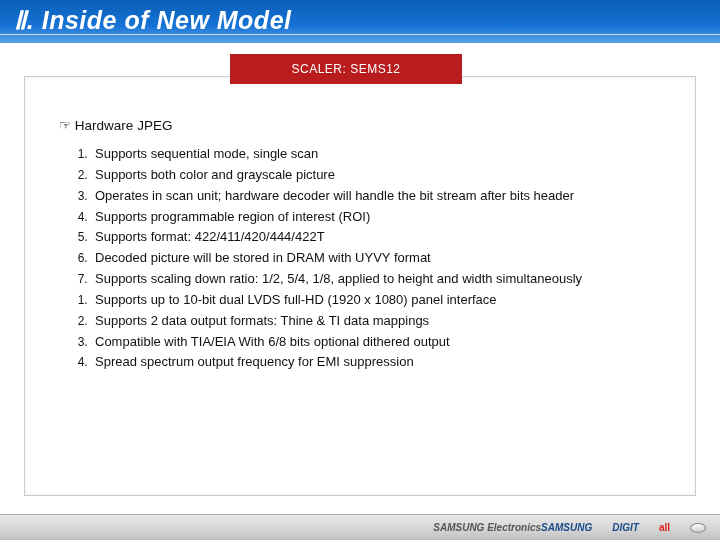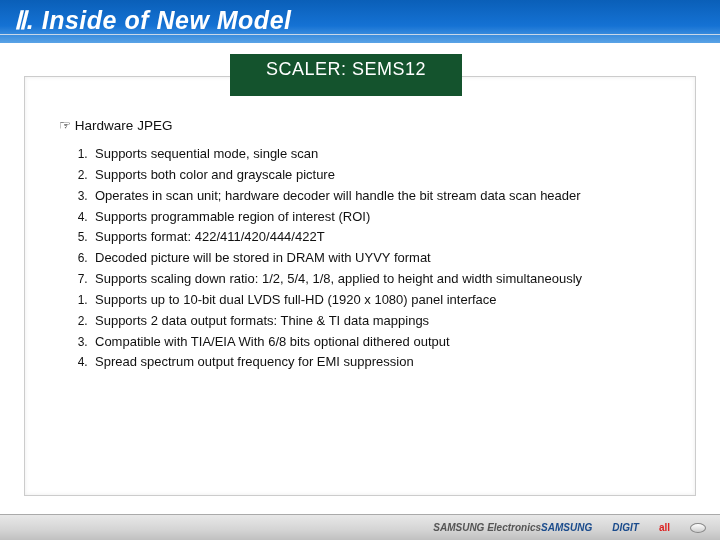--- a/index.html
+++ b/index.html
@@ -29,10 +29,10 @@
   .scaler-badge {
     position: absolute;
     left: 230px; top: 54px;
-    width: 232px; height: 42px;
-    background: #14532d;
+    width: 232px; height: 30px;
+    background: #b91c1c;
     color: #fff;
-    font-size: 18px;
+    font-size: 12px;
     text-align: center;
     line-height: 30px;
     z-index: 5;

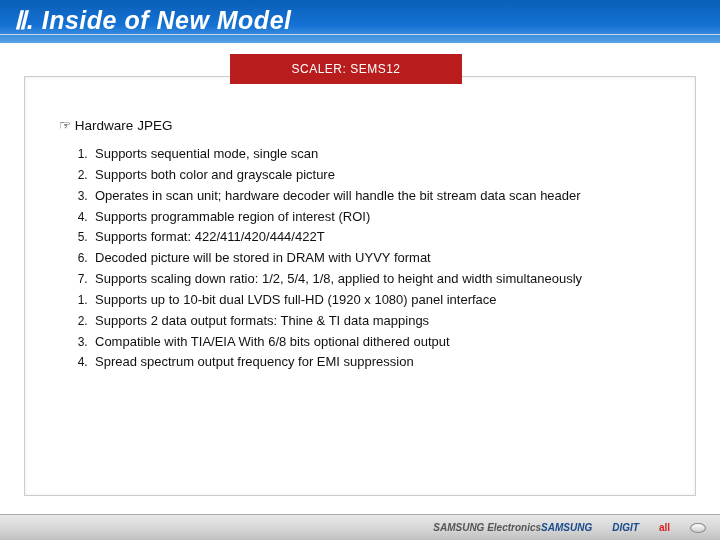--- a/index.html
+++ b/index.html
@@ -111,7 +111,7 @@
     <ol class="spec">
       <li>Supports sequential mode, single scan</li>
       <li>Supports both color and grayscale picture</li>
-      <li>Operates in scan unit; hardware decoder will handle the bit stream data scan header</li>
+      <li>Operates in scan unit; hardware decoder will handle the bit stream after bits header</li>
       <li>Supports programmable region of interest (ROI)</li>
       <li>Supports format: 422/411/420/444/422T</li>
       <li>Decoded picture will be stored in DRAM with UYVY format</li>

